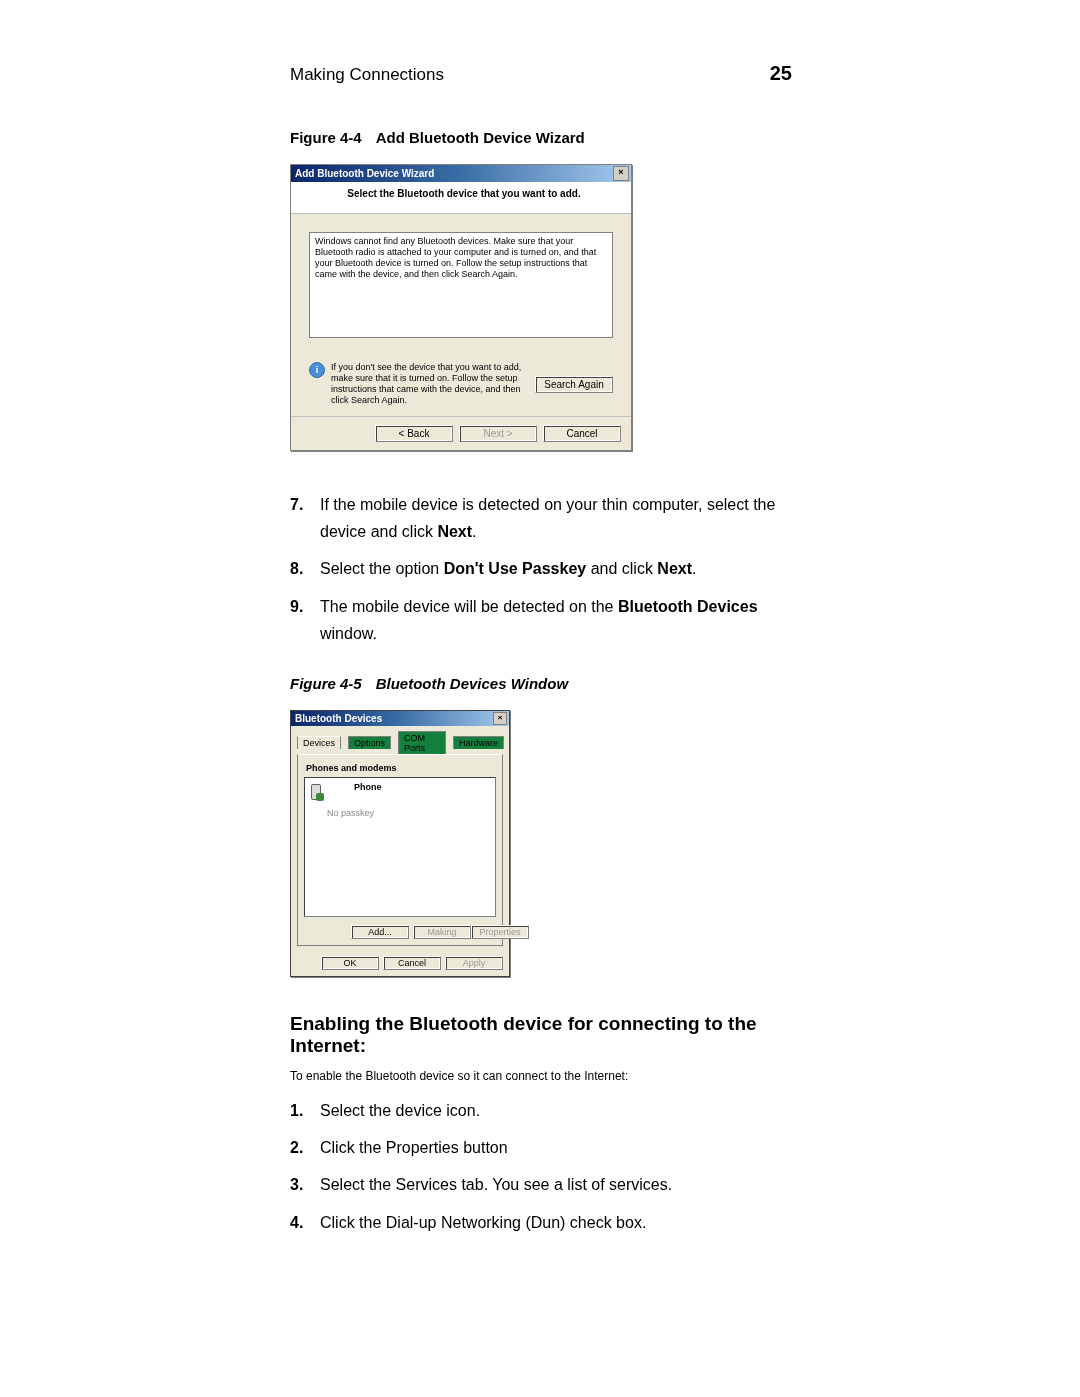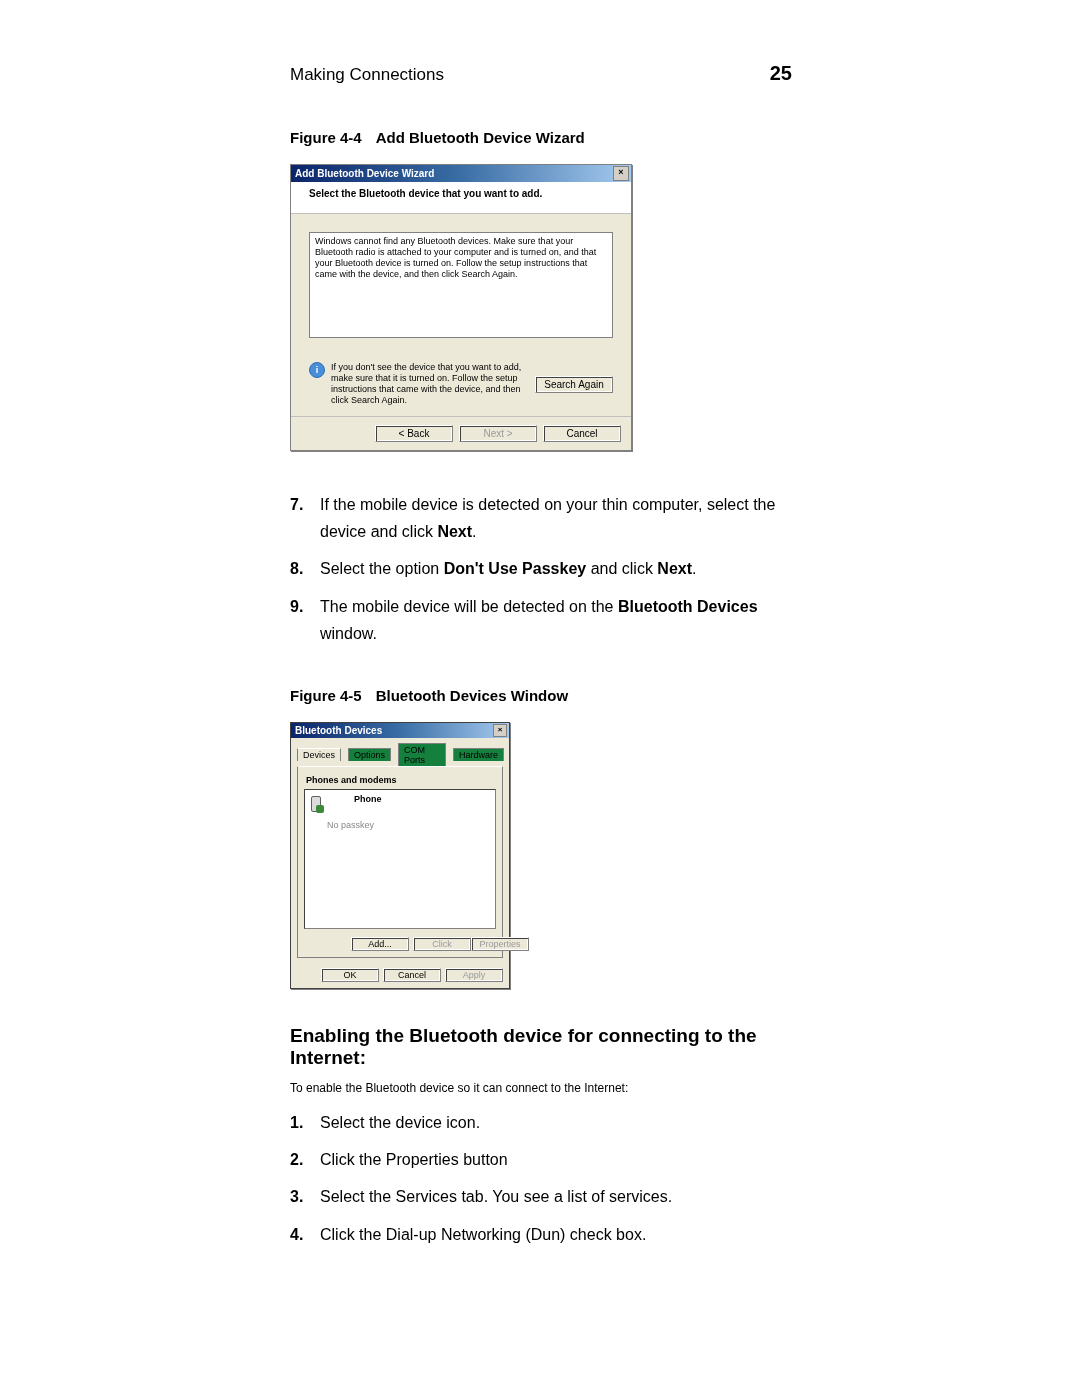--- a/index.html
+++ b/index.html
@@ -74,6 +74,7 @@
     border-bottom: 1px solid #c0c0c0;
     font-size: 10px;
     font-weight: bold;
+    text-align: center;
   }
   .wiz-body {
     background: #ece9d8;

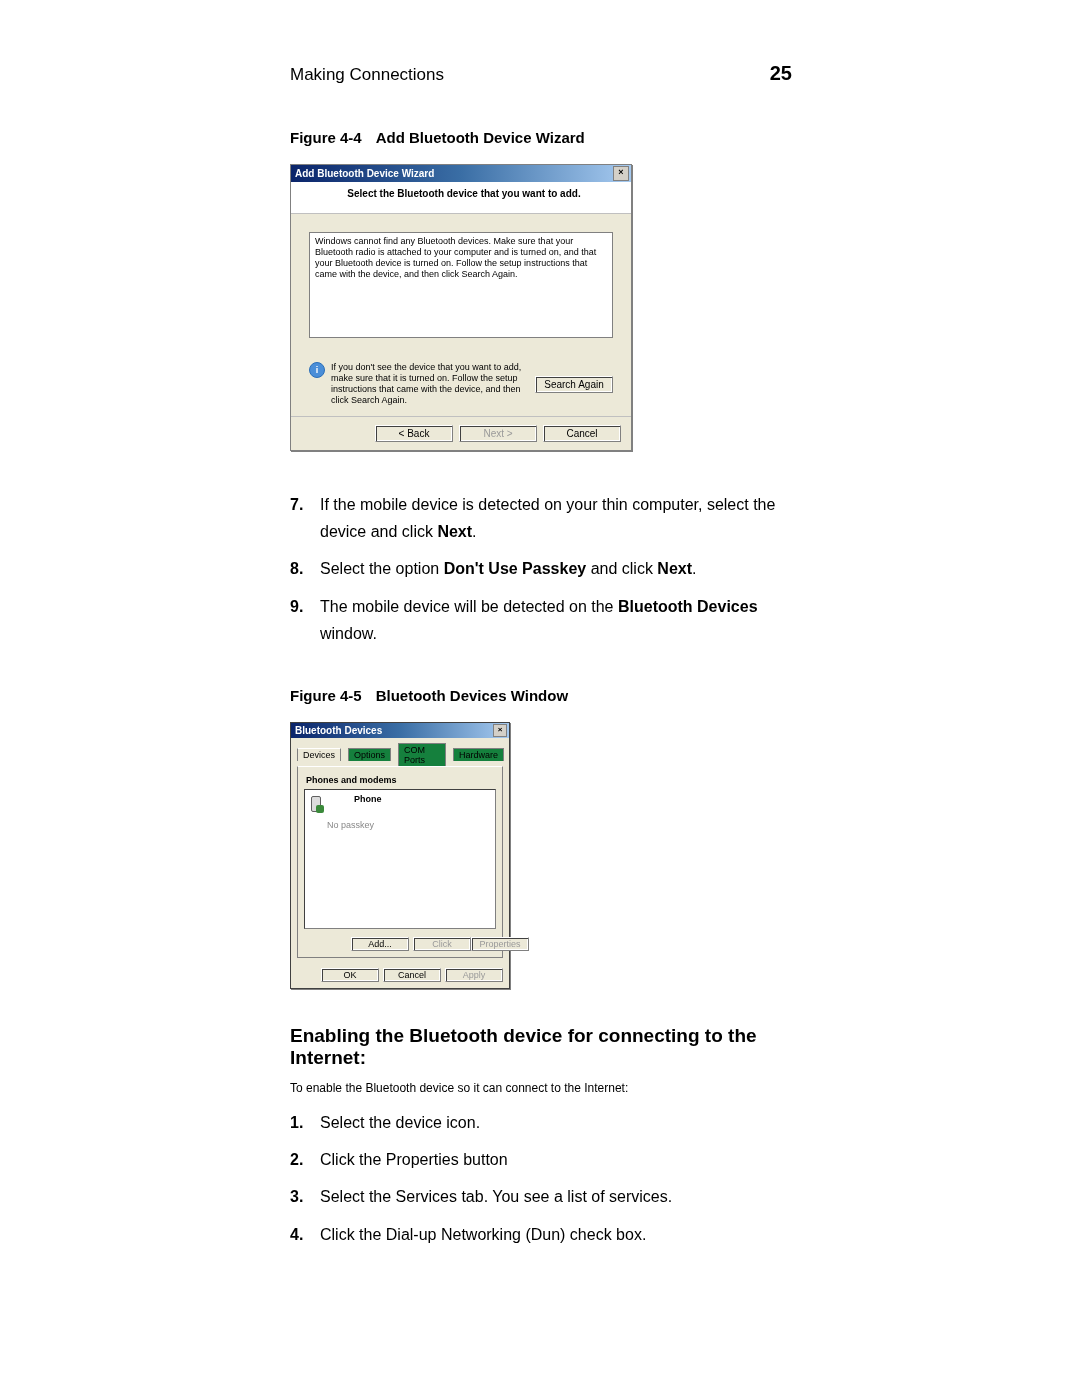--- a/index.html
+++ b/index.html
@@ -330,7 +330,7 @@
     </div>
   </div>
 
-  <div class="fig-caption" style="margin-top:40px;">
+  <div class="fig-caption" style="margin-top:28px;font-style:italic;">
     <span>Figure 4-5</span><span class="gap"></span><span>Bluetooth Devices Window</span>
   </div>
 

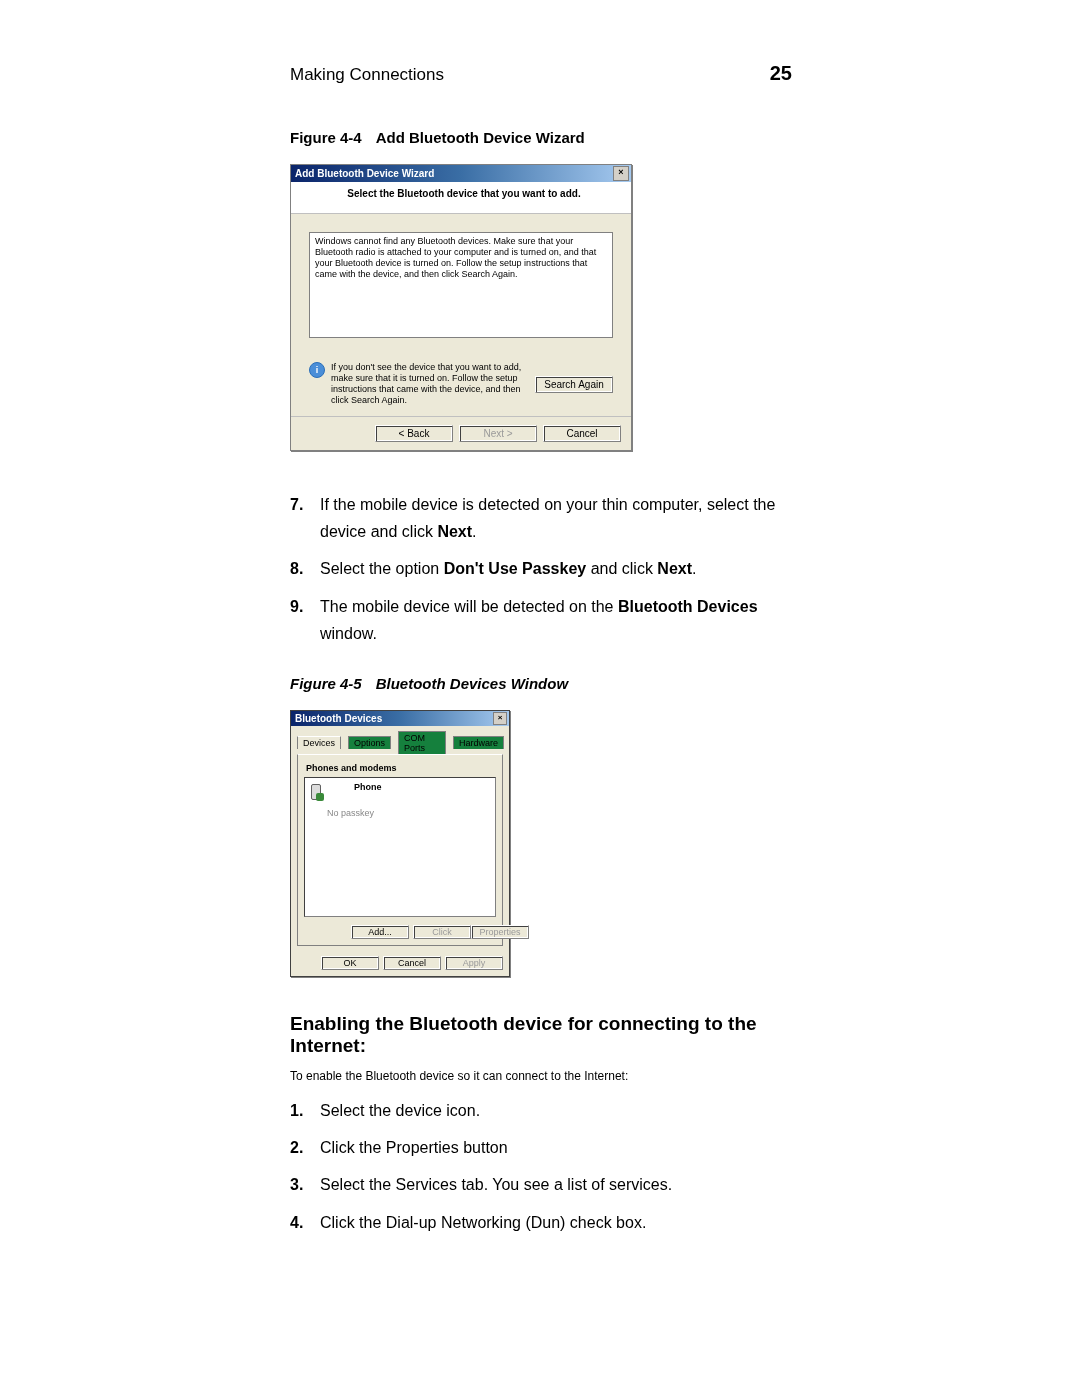--- a/index.html
+++ b/index.html
@@ -362,7 +362,7 @@
       <div class="bt-panel-btns">
         <div class="grp">
           <div class="xp-button small">Add...</div>
-          <div class="xp-button small disabled">Click</div>
+          <div class="xp-button small disabled">Making</div>
         </div>
         <div class="xp-button small disabled">Properties</div>
       </div>

